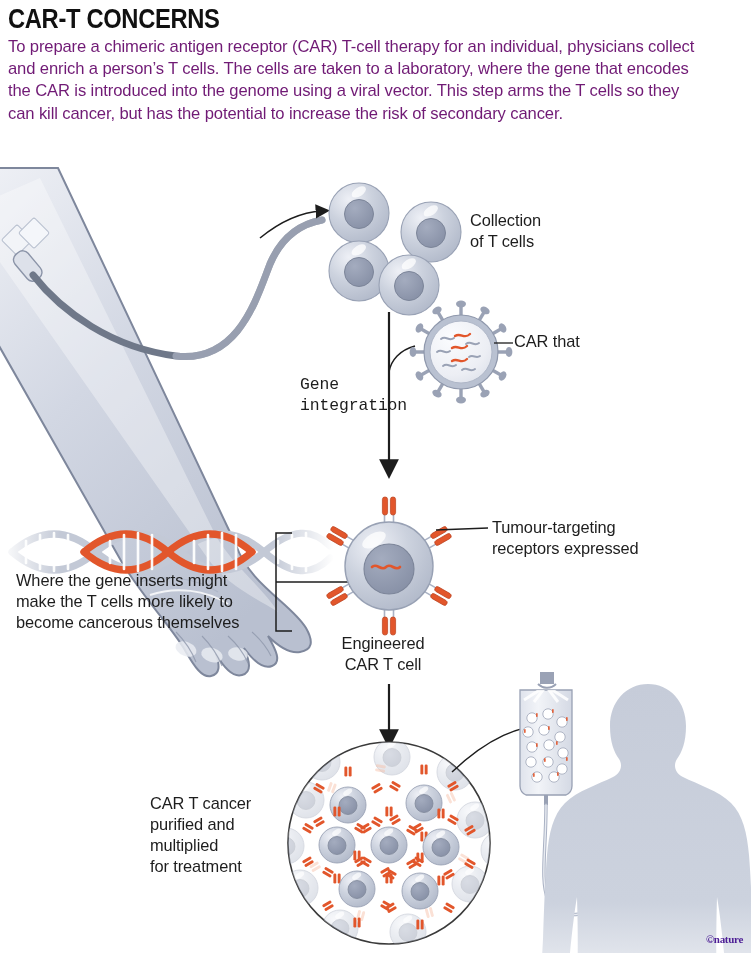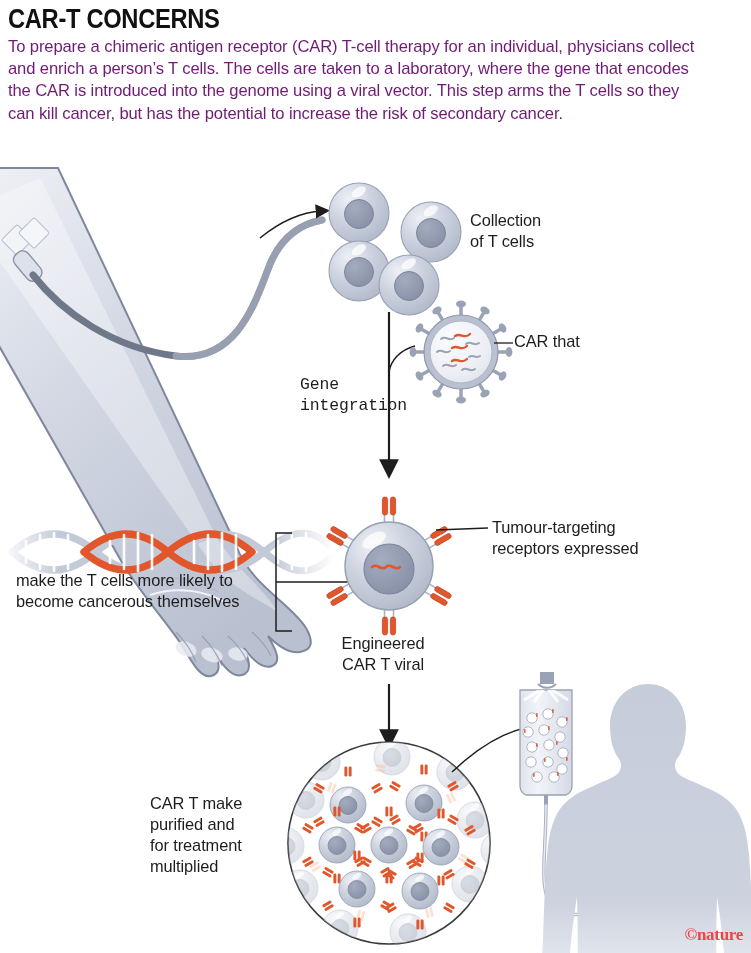--- a/index.html
+++ b/index.html
@@ -630,6 +630,7 @@
   </div>
 
   <div class="lbl" id="lbl-dna">
+    <div>Where the gene inserts might</div>
     <div>make the T cells more likely to</div>
     <div>become cancerous themselves</div>
   </div>

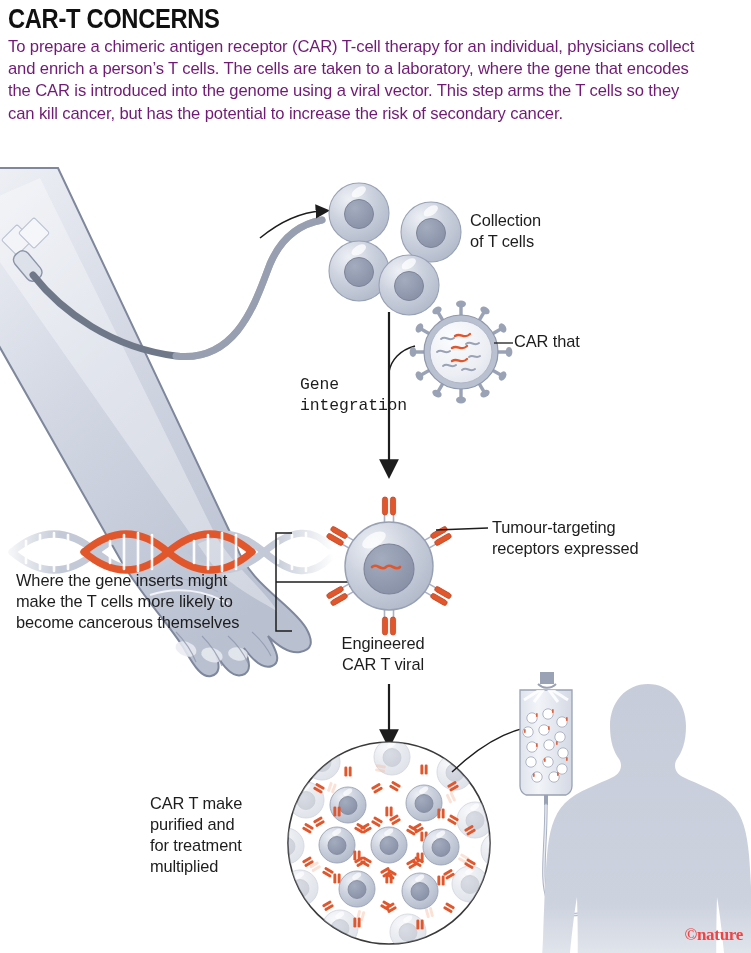--- a/index.html
+++ b/index.html
@@ -626,7 +626,7 @@
 
   <div class="lbl" id="lbl-engineered">
     <div>Engineered</div>
-    <div>CAR T viral</div>
+    <div>CAR T cell</div>
   </div>
 
   <div class="lbl" id="lbl-dna">

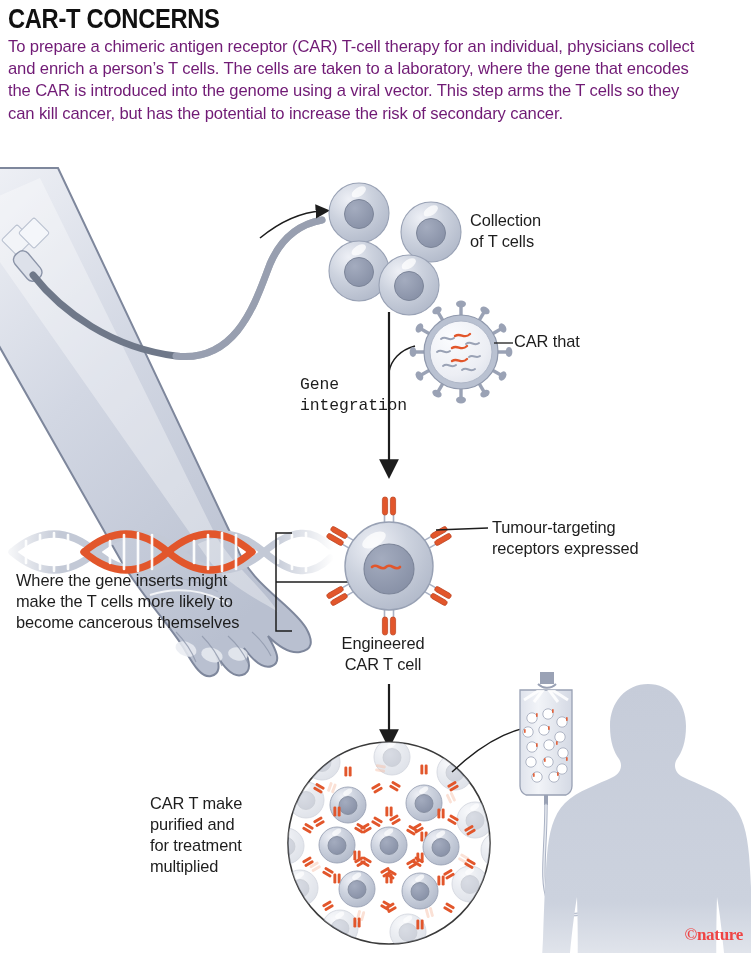--- a/index.html
+++ b/index.html
@@ -636,7 +636,7 @@
   </div>
 
   <div class="lbl" id="lbl-purified">
-    <div>CAR T make</div>
+    <div>CAR T cancer</div>
     <div>purified and</div>
     <div>for treatment</div>
     <div>multiplied</div>

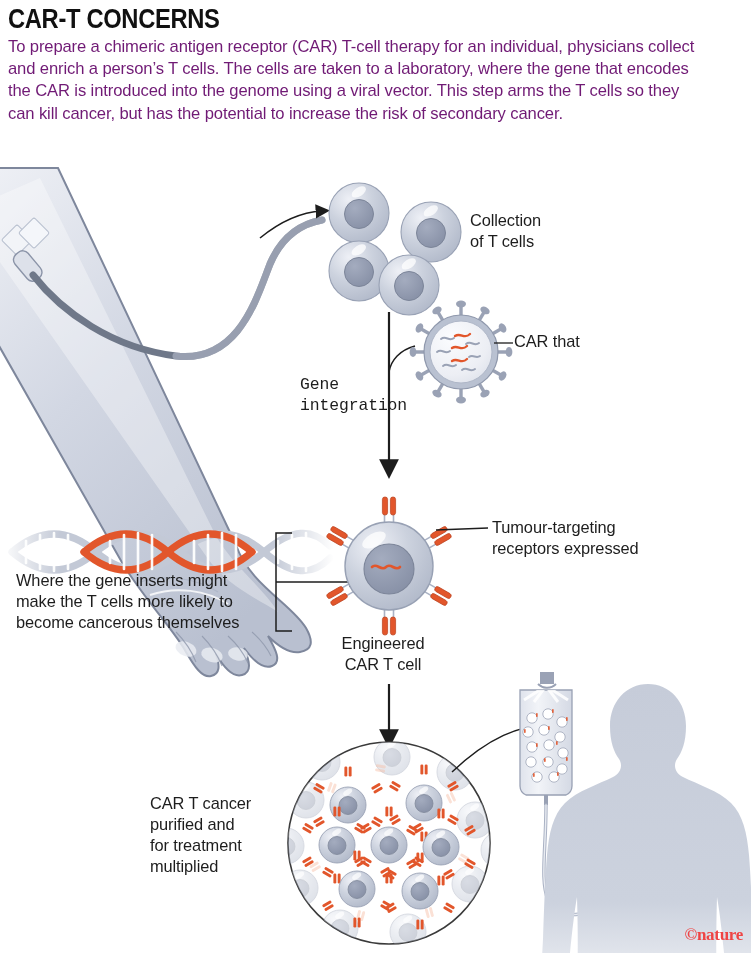--- a/index.html
+++ b/index.html
@@ -638,8 +638,8 @@
   <div class="lbl" id="lbl-purified">
     <div>CAR T cancer</div>
     <div>purified and</div>
+    <div>multiplied</div>
     <div>for treatment</div>
-    <div>multiplied</div>
   </div>
 
   <div id="watermark">©nature</div>

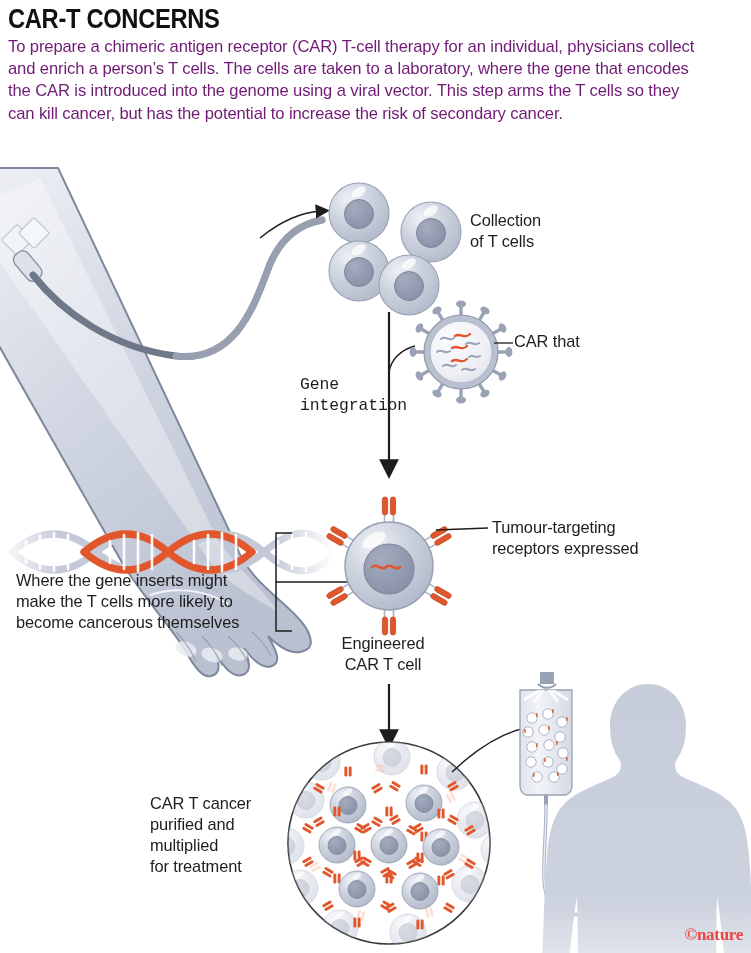--- a/index.html
+++ b/index.html
@@ -40,8 +40,8 @@
   #lbl-dna{left:16px;top:570px;width:275px;}
   #lbl-purified{left:150px;top:793px;width:165px;}
   #watermark{
-    position:absolute;right:8px;bottom:8px;font-size:17px;font-weight:700;
-    color:#ef4444;letter-spacing:-0.3px;
+    position:absolute;right:8px;bottom:8px;font-size:11px;font-weight:700;
+    color:#4c1d95;letter-spacing:-0.3px;
     font-family:"Liberation Serif","DejaVu Serif",serif;
   }
 </style>

